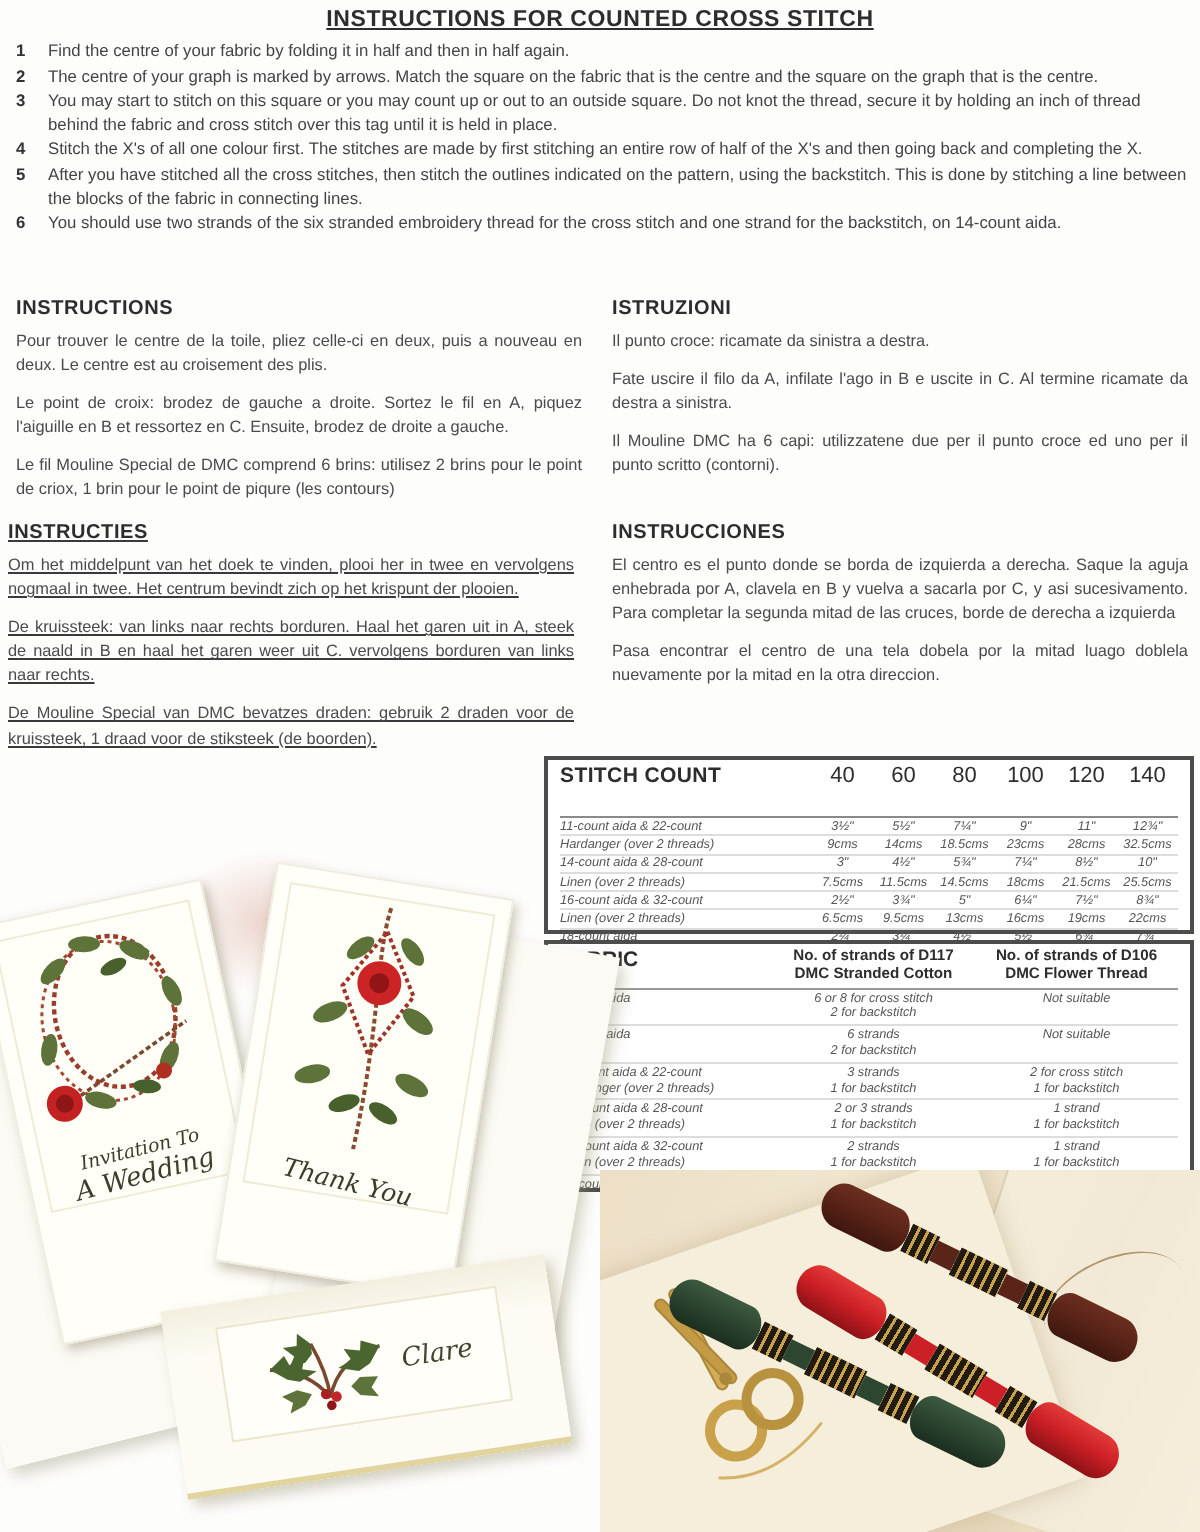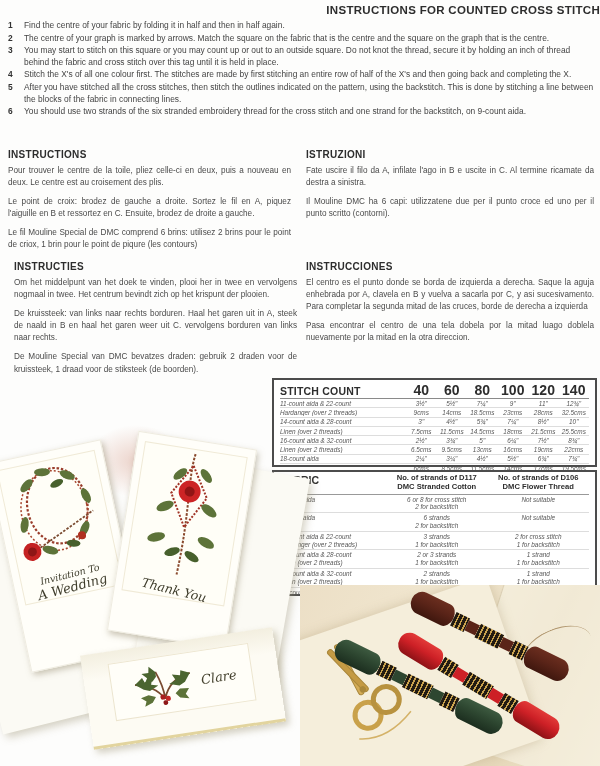--- a/index.html
+++ b/index.html
@@ -10,8 +10,8 @@
   }
   
   .page-title {
-    position:absolute; top:4px; left:0; width:100%; text-align:right;
-    font-size:11.5px; font-weight:bold; letter-spacing:.3px; color:#2d2d2d;
+    position:absolute; top:4px; left:0; width:100%; text-align:center;
+    font-size:11.5px; font-weight:bold; letter-spacing:.3px; color:#2d2d2d;text-decoration:underline;
   }
   .steps { position:absolute; top:20px; left:8px; width:588px; }
   .step { display:flex; margin-bottom:1px; font-size:8.4px; line-height:11.6px; color:#444; }

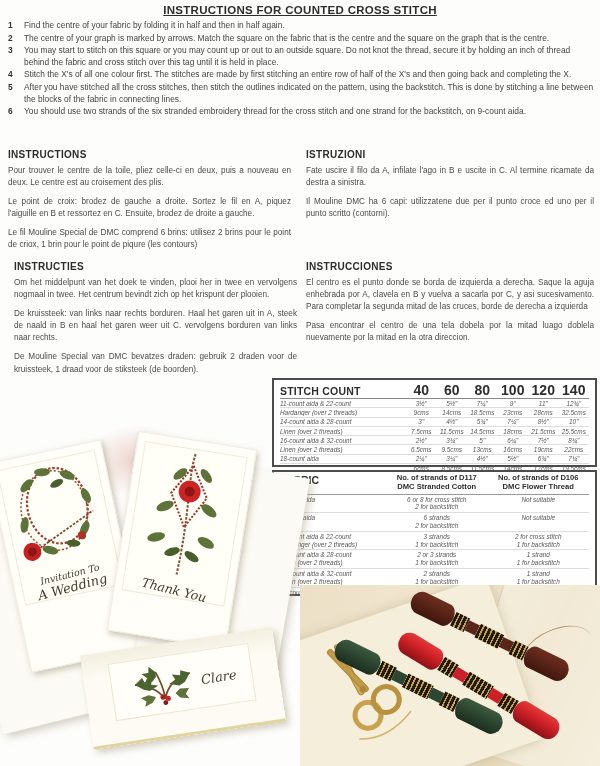--- a/index.html
+++ b/index.html
@@ -119,7 +119,7 @@
   </div>
   <div class="step">
     <span class="step-num">6</span>
-    <span class="step-text">You should use two strands of the six stranded embroidery thread for the cross stitch and one strand for the backstitch, on 9-count aida.</span>
+    <span class="step-text">You should use two strands of the six stranded embroidery thread for the cross stitch and one strand for the backstitch, on 14-count aida.</span>
   </div>
 </div>
 

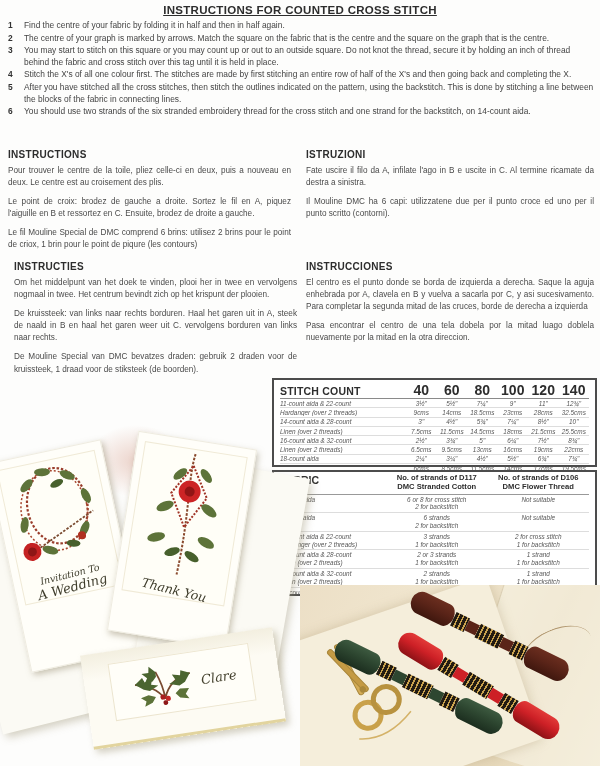--- a/index.html
+++ b/index.html
@@ -132,6 +132,7 @@
 
 <div class="lang lang-it">
   <h3>ISTRUZIONI</h3>
+  <p>Il punto croce: ricamate da sinistra a destra.</p>
   <p>Fate uscire il filo da A, infilate l'ago in B e uscite in C.  Al termine ricamate da destra a sinistra.</p>
   <p>Il Mouline DMC ha 6 capi: utilizzatene due per il punto croce ed uno per il punto scritto (contorni).</p>
 </div>

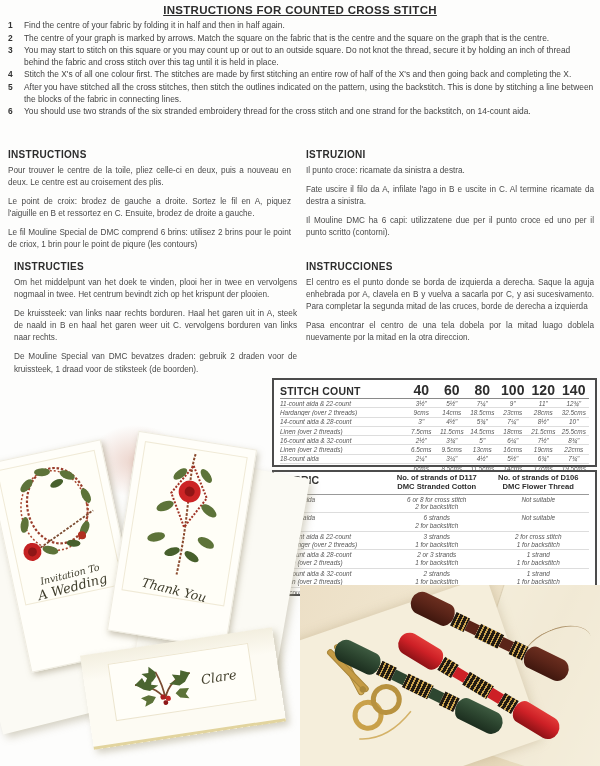--- a/index.html
+++ b/index.html
@@ -23,7 +23,7 @@
   .lang p { margin:0 0 7px; font-size:8.2px; line-height:12.1px; text-align:justify; color:#4a4a4a; }
   .lang-fr { left:8px;   top:149px; width:283px; }
   .lang-it { left:306px; top:149px; width:288px; }
-  .lang-nl { left:14px;   top:261px; width:283px; }
+  .lang-nl { left:4px;   top:261px; width:283px;text-decoration:underline; }
   .lang-es { left:306px; top:261px; width:288px; }
   
   .sc-table {

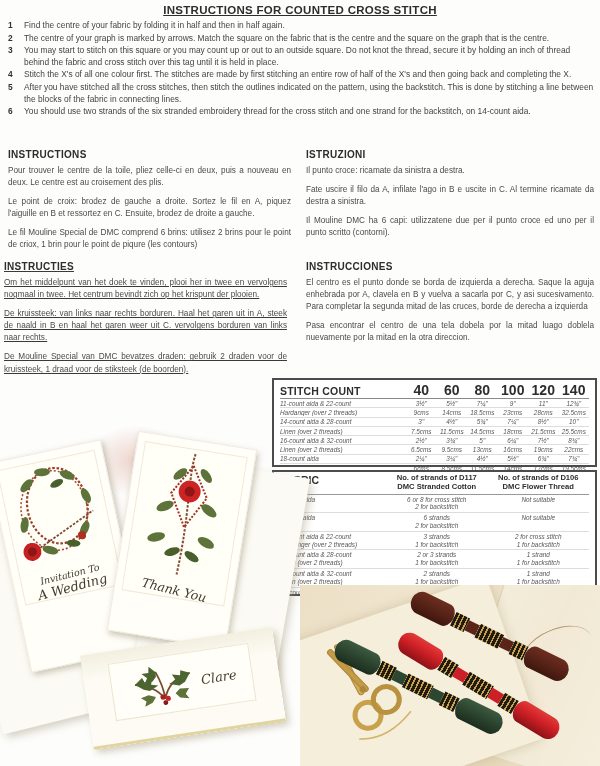--- a/index.html
+++ b/index.html
@@ -30,7 +30,7 @@
     position:absolute; left:272px; top:378px; width:325px; height:89px;
     border:2px solid #4c4c4c; background:#fff; box-sizing:border-box; padding:2px 6px 0;
   }
-  .sc-head { display:flex; align-items:baseline; border-bottom:1px solid #8a8a8a; padding-bottom:0; }
+  .sc-head { display:flex; align-items:baseline; border-bottom:1px solid #8a8a8a; padding-bottom:14px; }
   .sc-title { width:126px; font-size:10.5px; font-weight:bold; letter-spacing:.2px; color:#2d2d2d; }
   .sc-col { flex:1; text-align:center; font-size:14px; font-weight:bold; color:#2d2d2d; }
   .sc-row { display:flex; align-items:center; height:8.3px; border-bottom:1px solid #ddd; font-style:italic; color:#565656; }

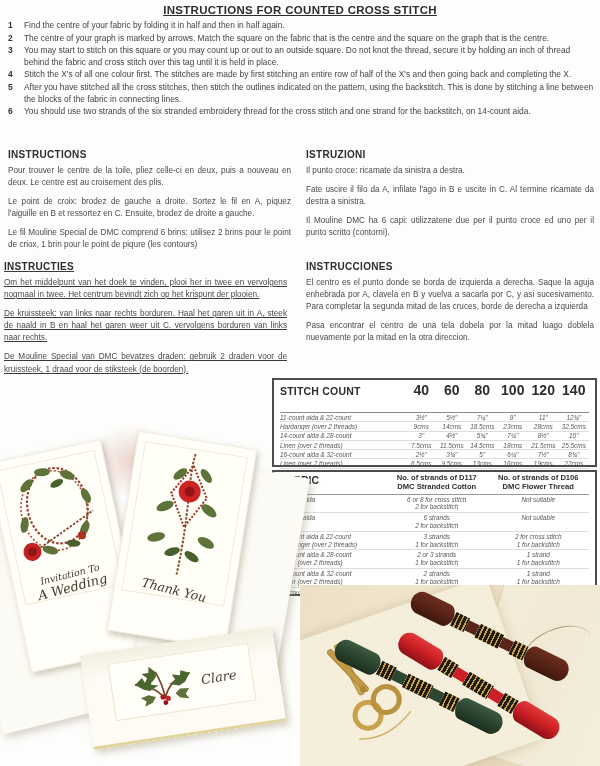--- a/index.html
+++ b/index.html
@@ -32,7 +32,7 @@
   }
   .sc-head { display:flex; align-items:baseline; border-bottom:1px solid #8a8a8a; padding-bottom:14px; }
   .sc-title { width:126px; font-size:10.5px; font-weight:bold; letter-spacing:.2px; color:#2d2d2d; }
-  .sc-col { flex:1; text-align:center; font-size:14px; font-weight:bold; color:#2d2d2d; }
+  .sc-col { flex:1; text-align:center; font-size:11px; font-weight:normal; color:#2d2d2d; }
   .sc-row { display:flex; align-items:center; height:8.3px; border-bottom:1px solid #ddd; font-style:italic; color:#565656; }
   .sc-row.last { border-bottom:none; }
   .sc-label { width:126px; font-size:6.4px; white-space:nowrap; overflow:hidden; }

